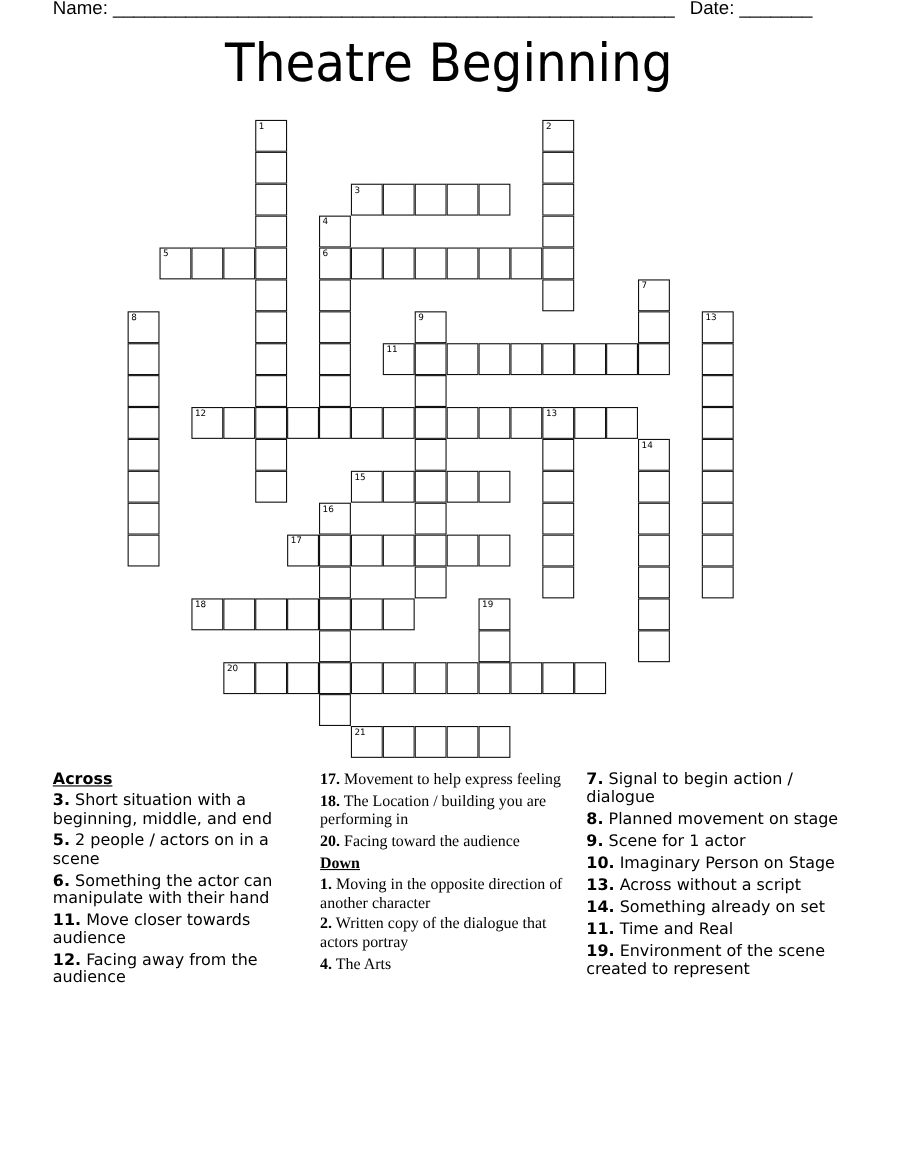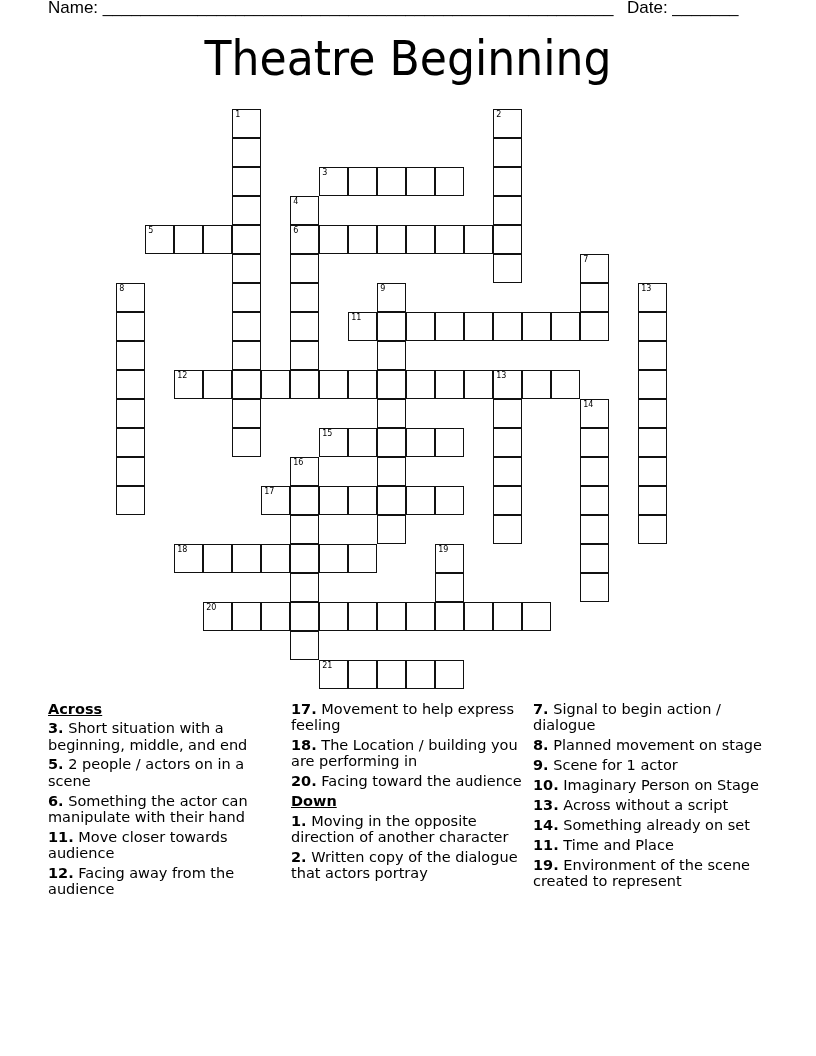--- a/index.html
+++ b/index.html
@@ -13,7 +13,7 @@
   .num{position:absolute;top:1px;left:2px;font-size:8px;line-height:8px;font-family:"DejaVu Sans",sans-serif;}
   .clues{position:absolute;top:701px;font-size:14.5px;line-height:16.3px;}
   .col1{left:48px;width:235px;}
-  .col2{left:291px;width:235px;}
+  .col2{left:291px;width:235px;font-family:Liberation Serif, serif;}
   .col3{left:533px;width:240px;}
   .clue{margin-bottom:3.6px;}
   .clue b{font-weight:bold;}

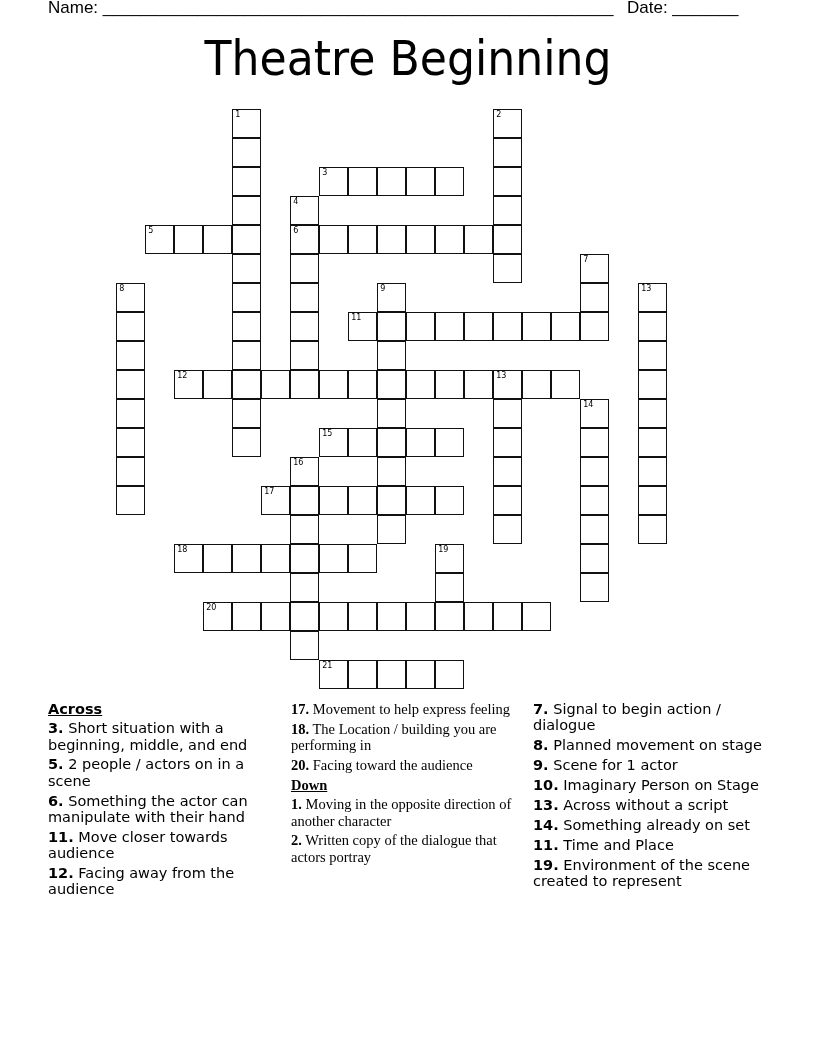--- a/index.html
+++ b/index.html
@@ -239,7 +239,7 @@
       <div class="clue"><b>10.</b><span> Imaginary Person on Stage</span></div>
       <div class="clue"><b>13.</b><span> Across without a script</span></div>
       <div class="clue"><b>14.</b><span> Something already on set</span></div>
-      <div class="clue"><b>11.</b><span> Time and Place</span></div>
+      <div class="clue"><b>11.</b><span> Time and Real</span></div>
       <div class="clue"><b>19.</b><span> Environment of the scene created to represent</span></div>
     </div>
 </div>

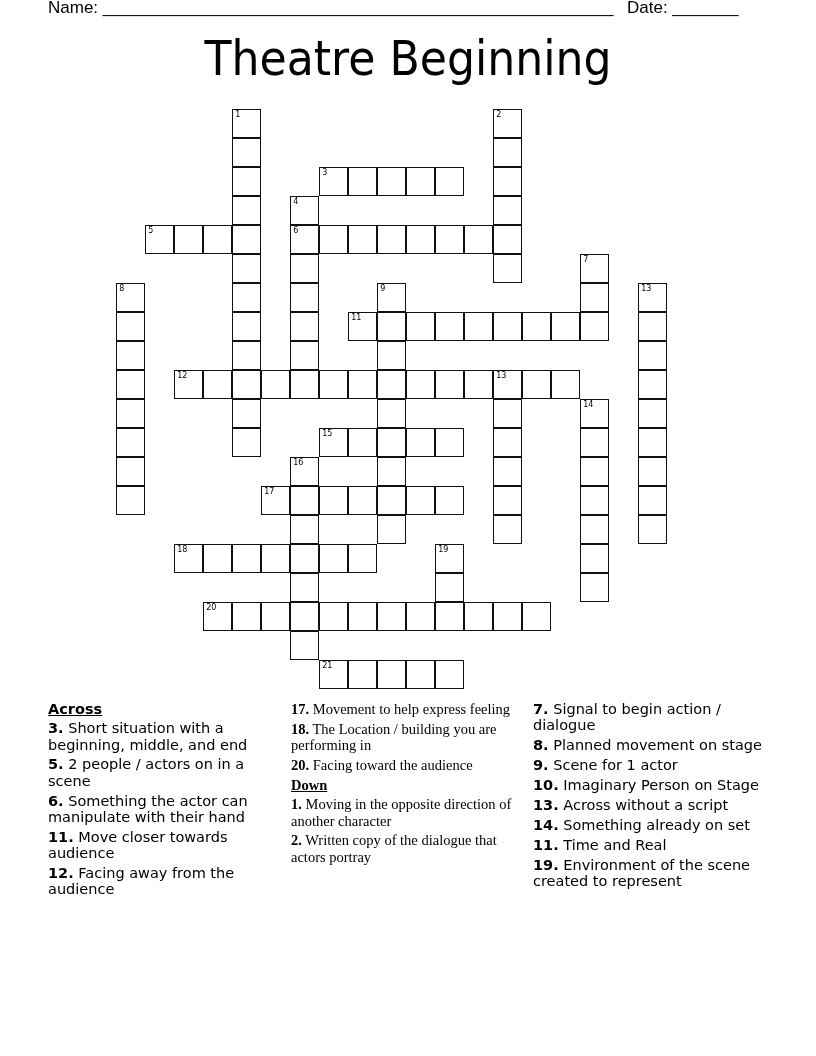--- a/index.html
+++ b/index.html
@@ -229,6 +229,7 @@
   <div id="c2d">
       <div class="clue"><b>1.</b><span> Moving in the opposite direction of another character</span></div>
       <div class="clue"><b>2.</b><span> Written copy of the dialogue that actors portray</span></div>
+      <div class="clue"><b>4.</b><span> The Arts</span></div>
     </div>
 </div>
 <div class="clues col3">

